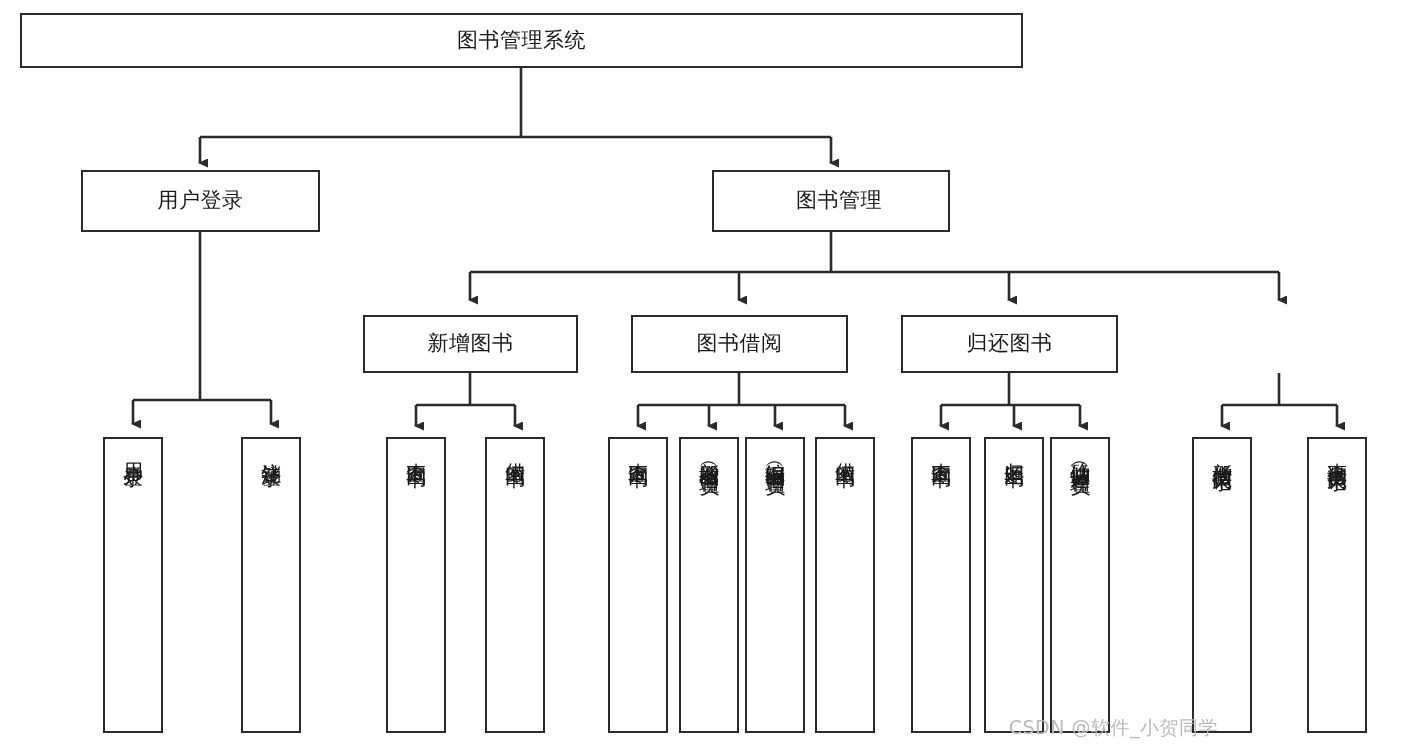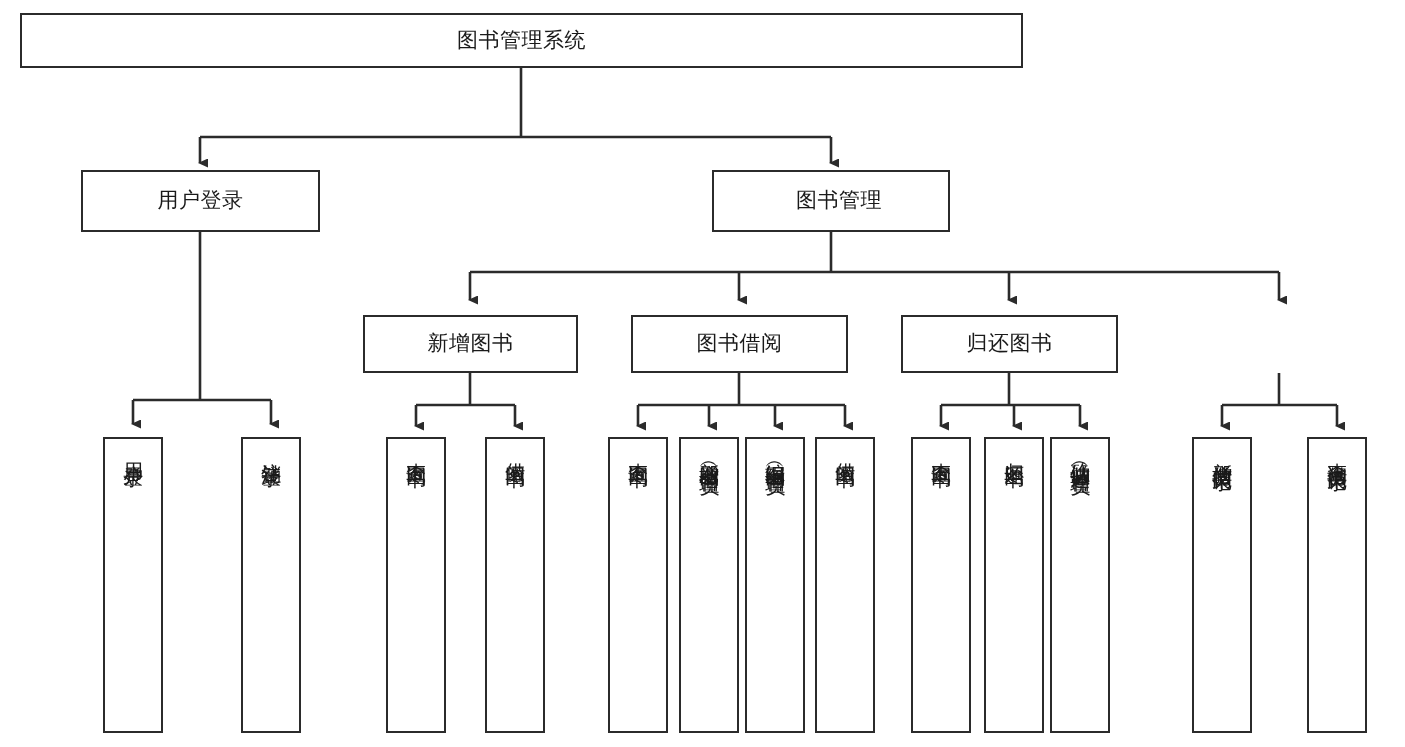--- a/index.html
+++ b/index.html
@@ -194,6 +194,7 @@
     <span class="node-label">查询借阅记录</span>
   </div>
 
+  <div class="watermark">CSDN @软件_小贺同学</div>
 
 </div>
 

